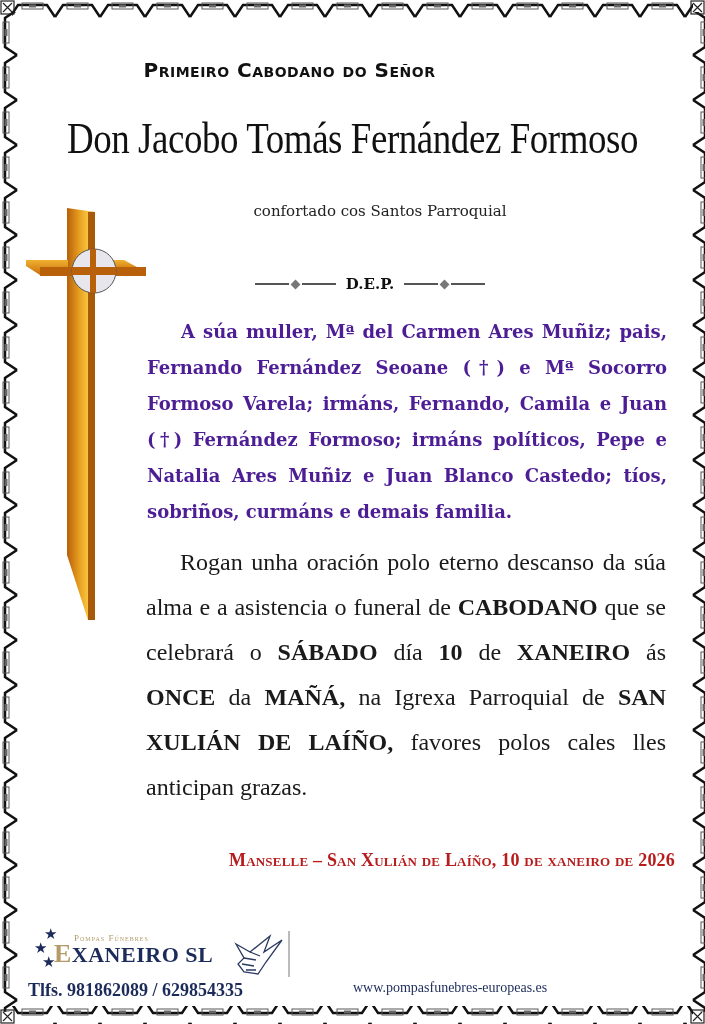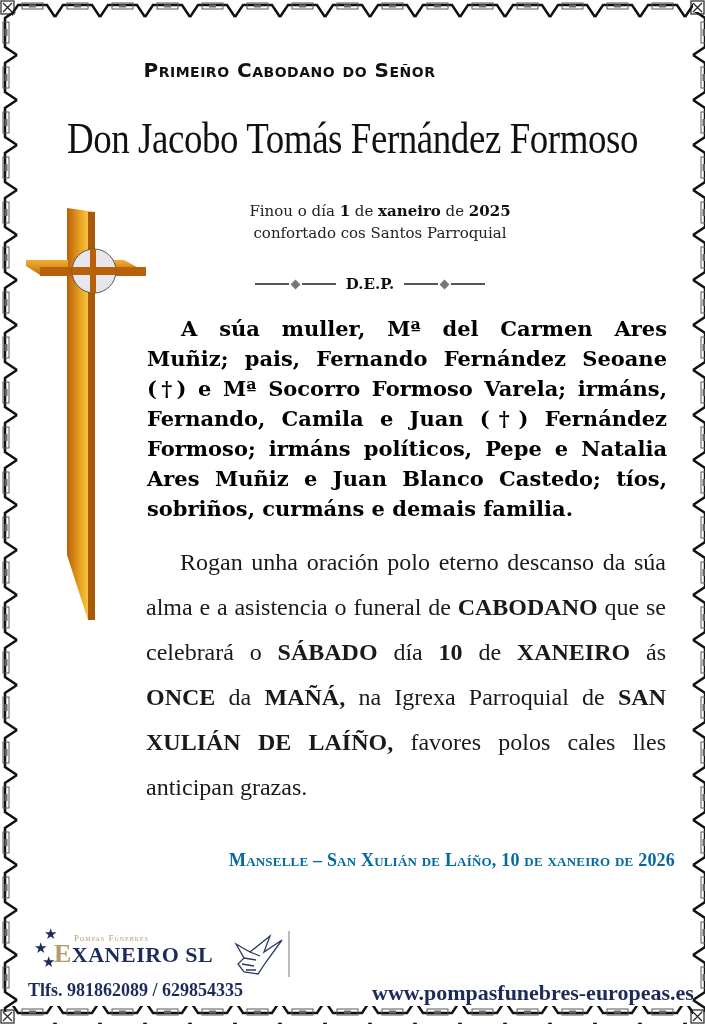--- a/index.html
+++ b/index.html
@@ -123,9 +123,6 @@
 </svg>
 
 <div class="abs details">
-  <div>
-    <span>Finou o día </span><b>1</b><span> de </span><b>xaneiro</b><span> de </span><b>2025</b>
-  </div>
   <div>confortado cos Santos Parroquial</div>
 </div>
 

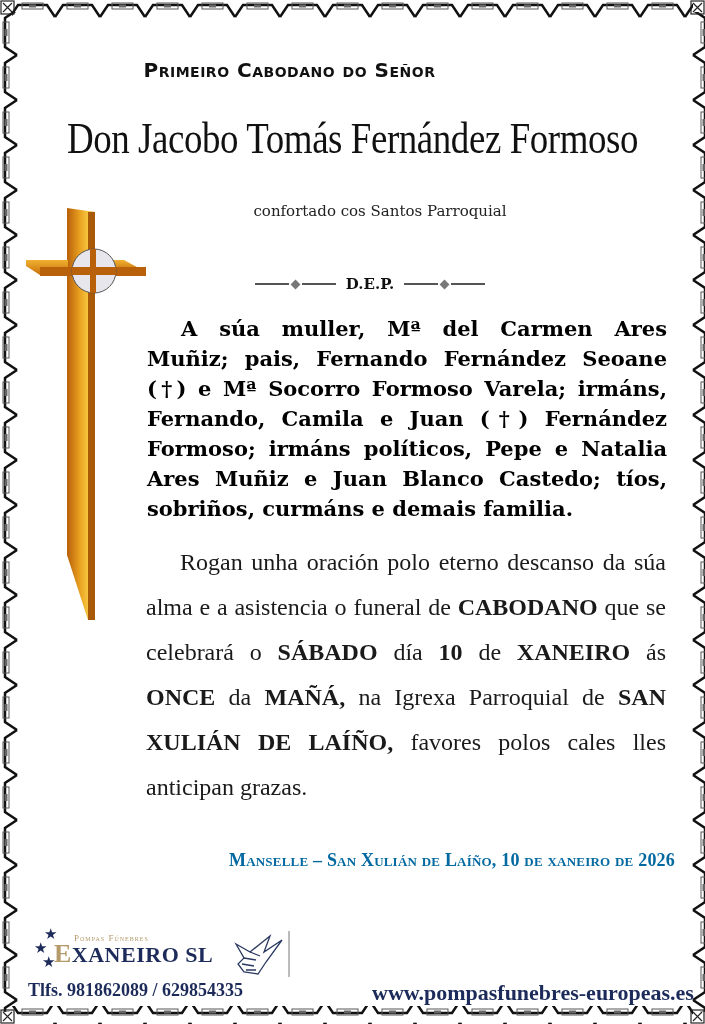--- a/index.html
+++ b/index.html
@@ -34,8 +34,8 @@
   .dep-row .lbl { margin: 0 10px; }
   .family {
     left: 147px; width: 520px; top: 314px;
-    font-family: "DejaVu Serif", serif; font-weight: bold; font-size: 21px; line-height: 30px;
-    text-align: justify; text-align-last: left; color: #000000;
+    font-family: "DejaVu Serif", serif; font-weight: bold; font-size: 18px; line-height: 36px;
+    text-align: justify; text-align-last: left; color: #4c1d95;
   }
   .family .ind { display: inline-block; width: 34px; }
   .invite {

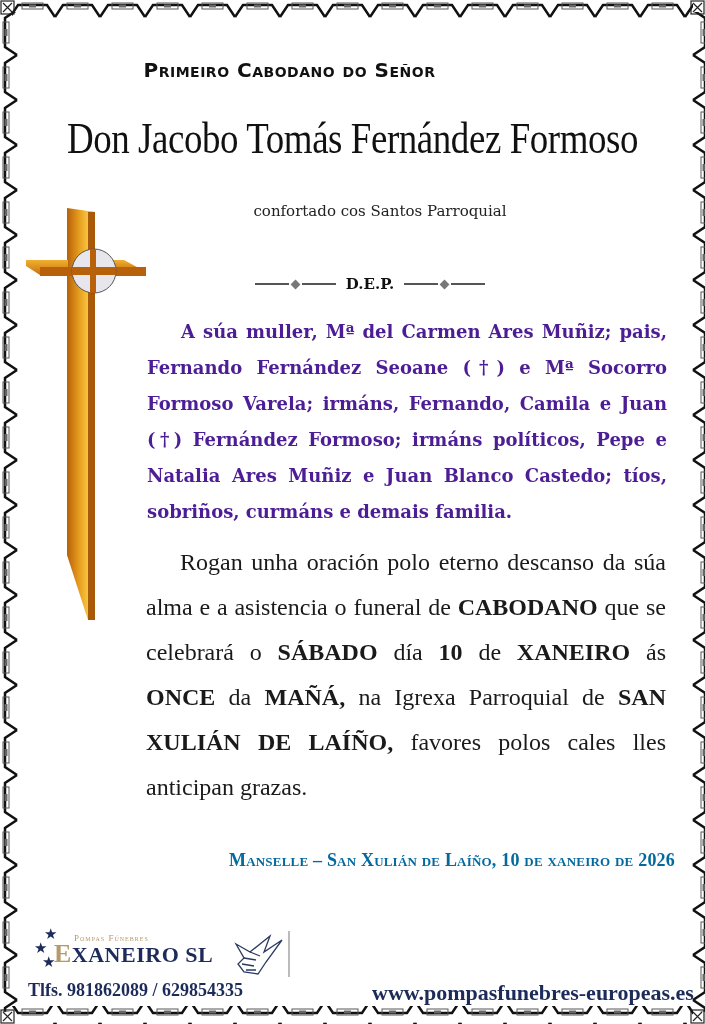--- a/index.html
+++ b/index.html
@@ -47,7 +47,7 @@
   .place {
     left: 120px; width: 555px; top: 850px; text-align: right;
     font-family: "Liberation Serif", serif; font-weight: bold; font-size: 18px; font-variant: small-caps;
-    letter-spacing: 0.2px; color: #0369a1;
+    letter-spacing: 0.2px; color: #b91c1c;
   }
   .logo { left: 30px; top: 925px; width: 270px; height: 55px; }
   .logo .stars { position: absolute; left: 0; top: 0; width: 30px; height: 50px; color: #1c2b59; font-size: 15px; }

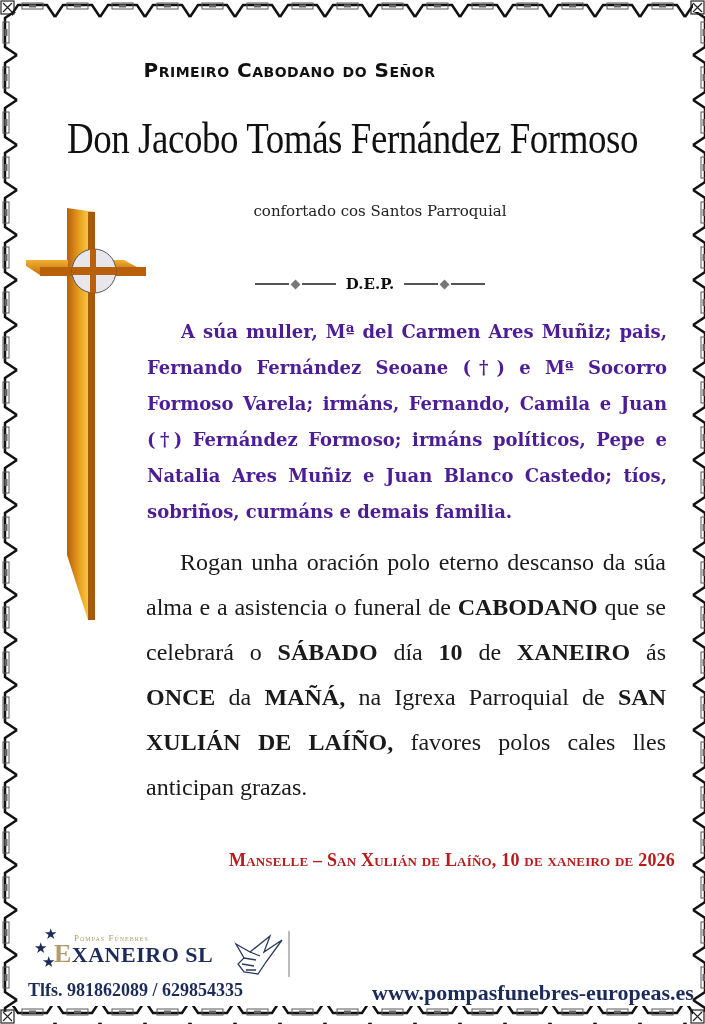--- a/index.html
+++ b/index.html
@@ -61,7 +61,7 @@
     left: 28px; top: 980px; font-family: "Liberation Serif", serif; font-weight: bold; font-size: 18px; color: #1c2b59;
   }
   .web {
-    left: 372px; top: 980px; font-family: "Liberation Serif", serif; font-weight: bold; font-size: 22px; color: #1c2b59;
+    left: 353px; top: 980px; font-family: "Liberation Serif", serif; font-weight: normal; font-size: 14px; color: #1c2b59;
   }
 </style>
 </head>

